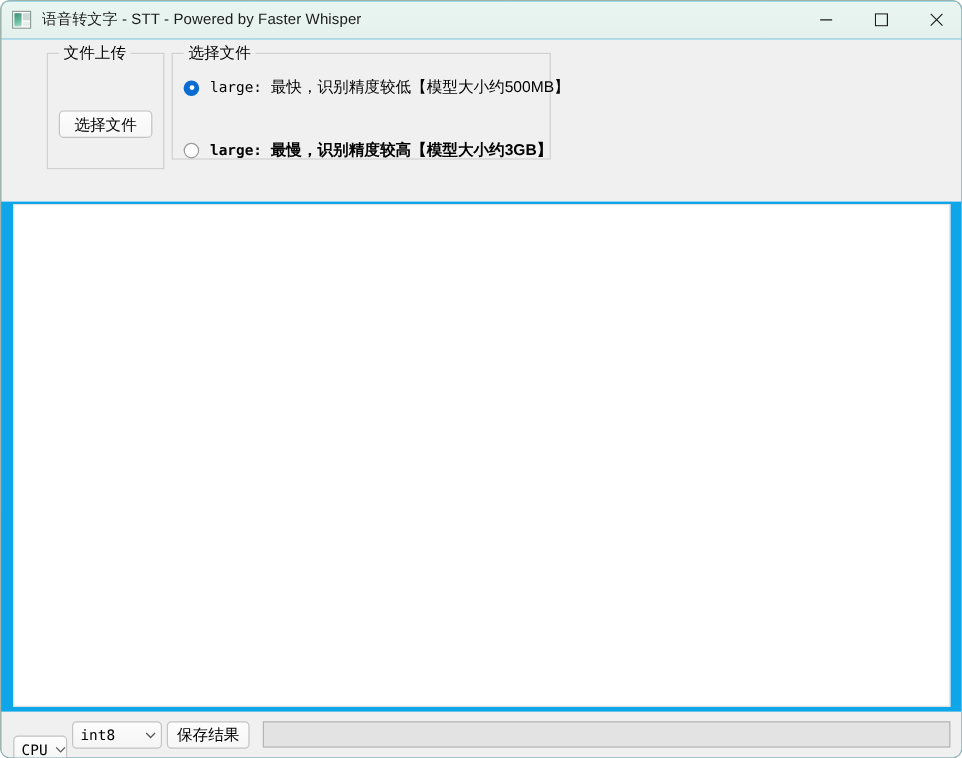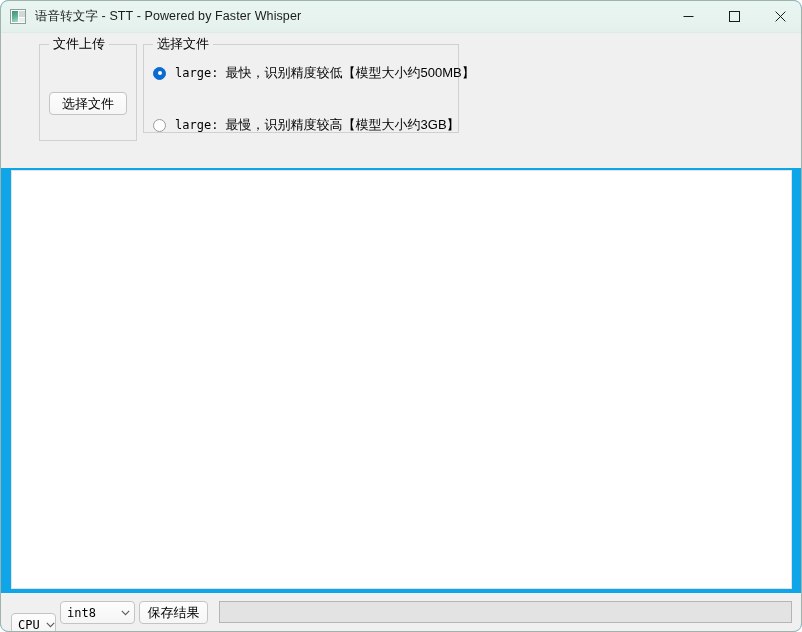--- a/index.html
+++ b/index.html
@@ -162,7 +162,7 @@
   }
   #radio-small  { top: 18px; }
   #radio-medium { top: 44px; }
-  #radio-large  { top: 70px; }
+  #radio-large  { top: 70px; font-weight: bold; }
 
   .radio-mark {
     width: 13px;

